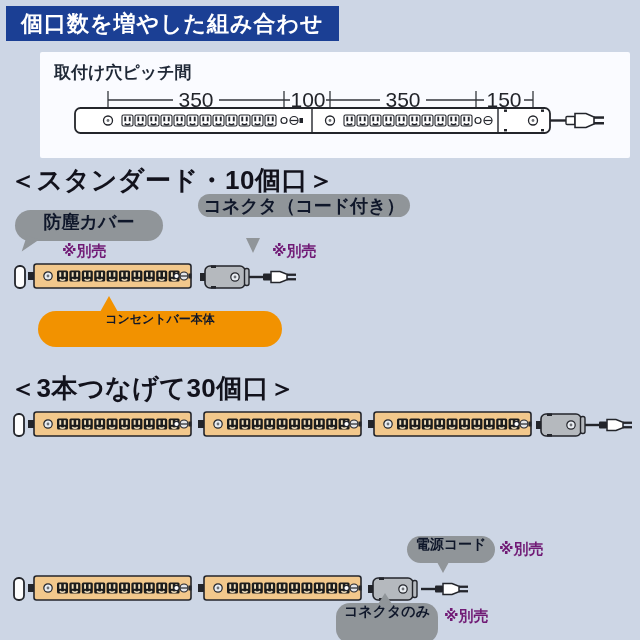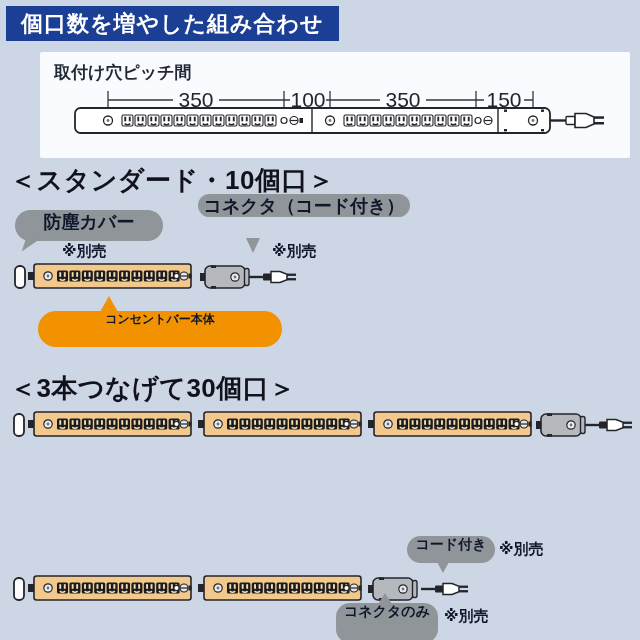--- a/index.html
+++ b/index.html
@@ -36,7 +36,7 @@
   .tail-slant { width:0; height:0; border-top:17px solid #909599; border-right:13px solid transparent;
                 transform:rotate(18deg); }
 
-  .note { color:#0f172a; font-weight:bold; font-size:15px; white-space:nowrap; }
+  .note { color:#701a75; font-weight:bold; font-size:15px; white-space:nowrap; }
   .note.sm { font-size:15px; }
 
   svg { display:block; }

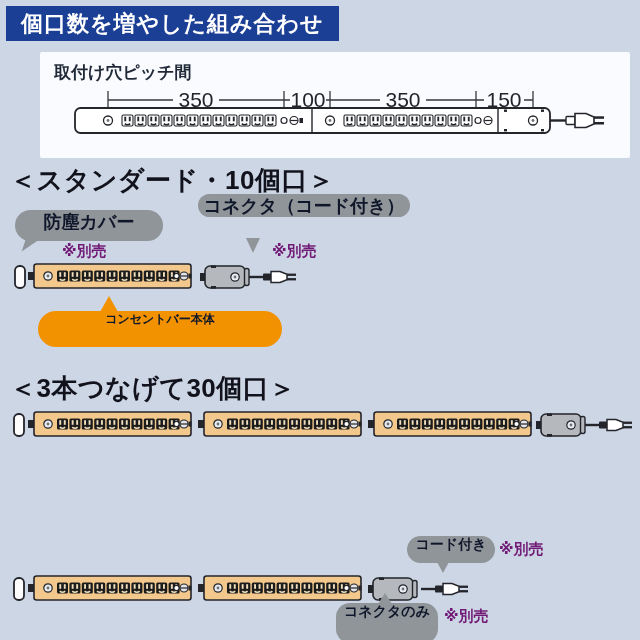--- a/index.html
+++ b/index.html
@@ -234,7 +234,7 @@
 
 
   <div class="abs bubble small" style="left:407px; top:536px; width:88px; height:27px">
-    <span>コード付き</span>
+    <span>電源コード</span>
   </div>
   <div class="abs tail-down sm" style="left:437px; top:562px"></div>
   <div class="abs note sm" style="left:499px; top:540px">※別売</div>

